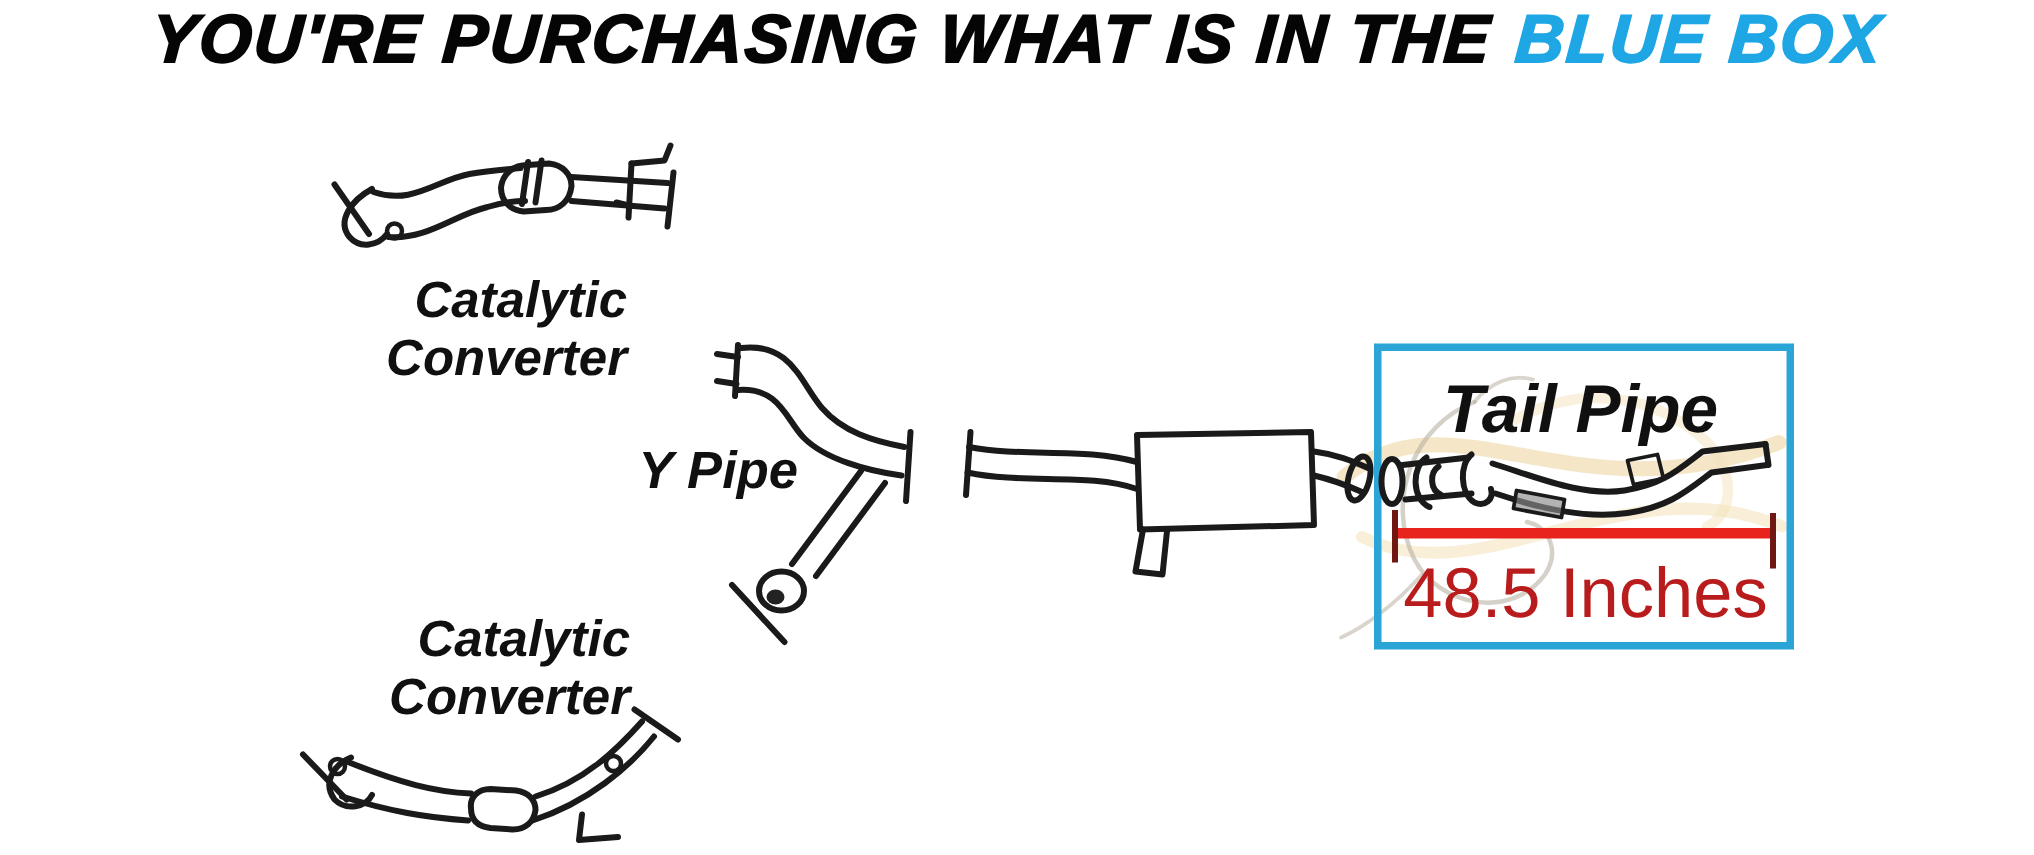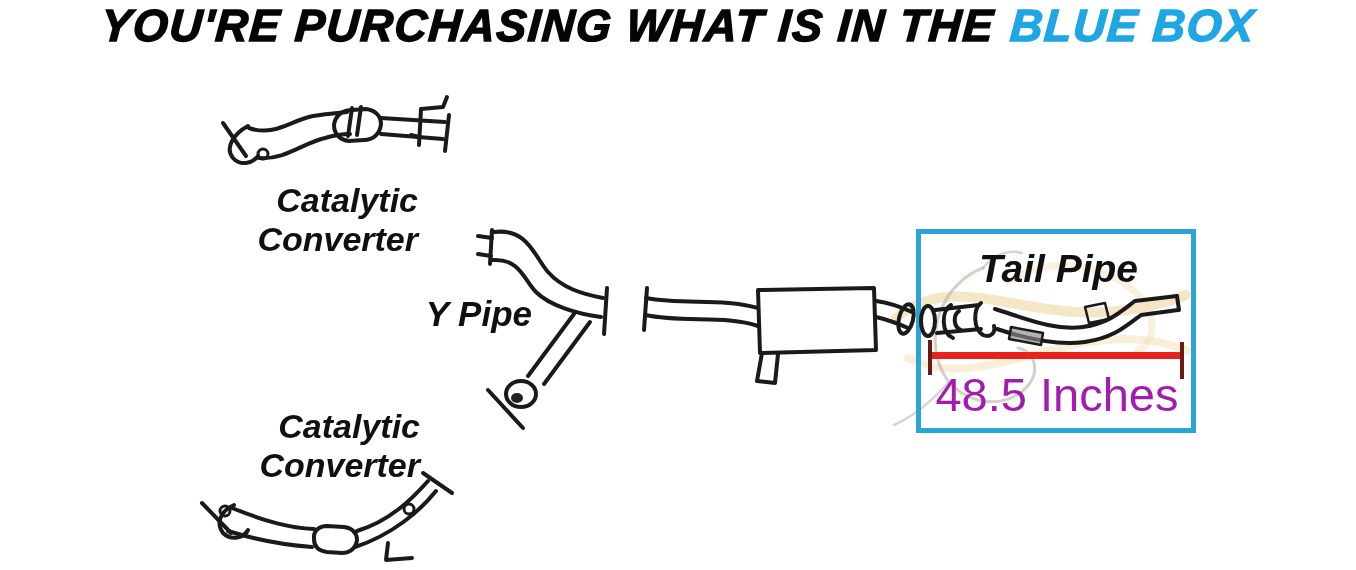--- a/index.html
+++ b/index.html
@@ -31,7 +31,7 @@
   .lbl-cat-top   {left:230px;top:181px;width:188px;font-size:34px;}
   .lbl-ypipe     {left:408px;top:294px;width:124px;font-size:35px;white-space:nowrap;}
   .lbl-muffler   {left:698px;top:240px;width:150px;font-size:37px;white-space:nowrap;}
-  .lbl-tailpipe  {left:962px;top:247px;width:176px;font-size:39px;white-space:nowrap;z-index:5;}
+  .lbl-tailpipe  {left:962px;top:247px;width:176px;font-size:45px;white-space:nowrap;z-index:5;}
   .lbl-cat-bottom{left:228px;top:407px;width:192px;font-size:34px;}
 
   .measure-text{

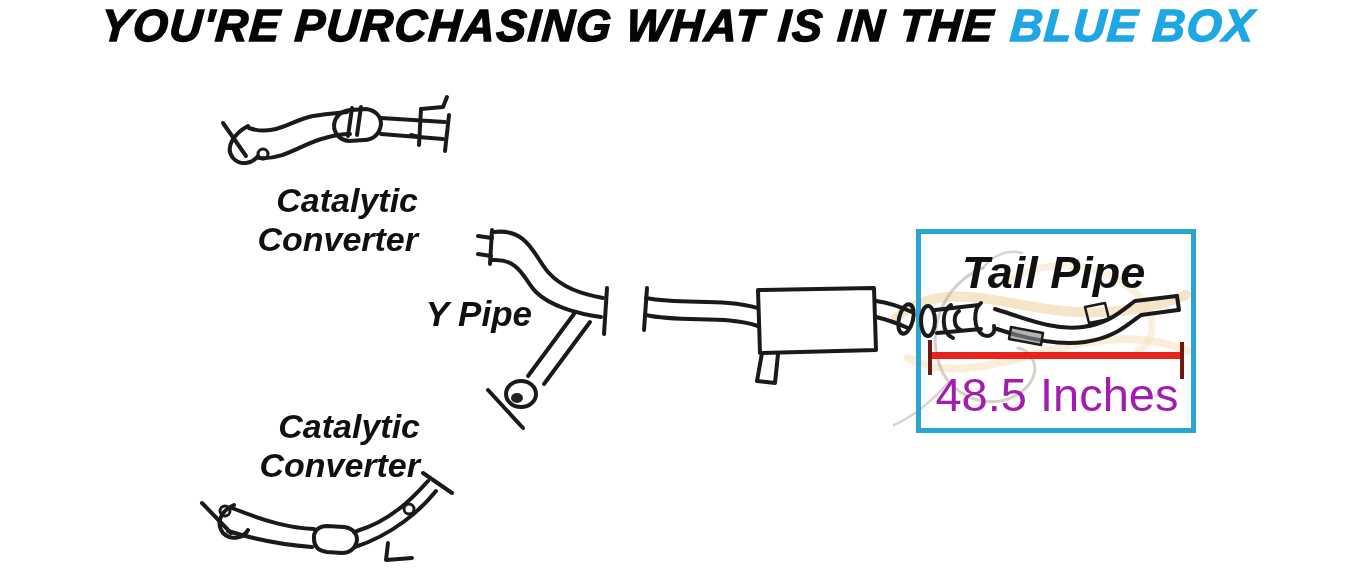--- a/index.html
+++ b/index.html
@@ -37,7 +37,7 @@
   .measure-text{
     position:absolute;left:921px;top:369px;width:272px;z-index:5;
     font-size:47px;line-height:52px;font-weight:400;font-style:normal;
-    color:#a21caf;text-align:center;white-space:nowrap;
+    color:#b91c1c;text-align:center;white-space:nowrap;
   }
 
   

